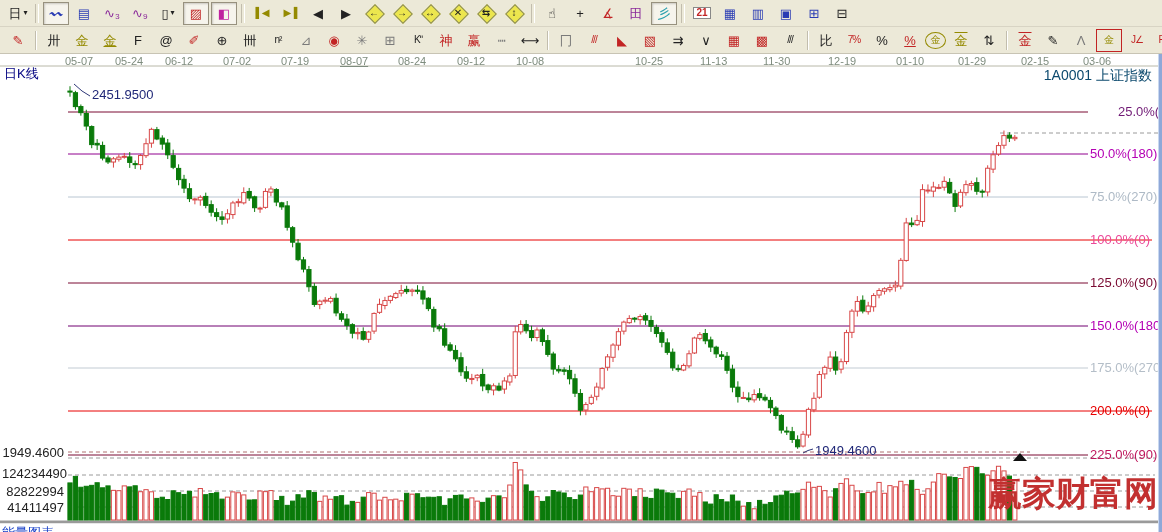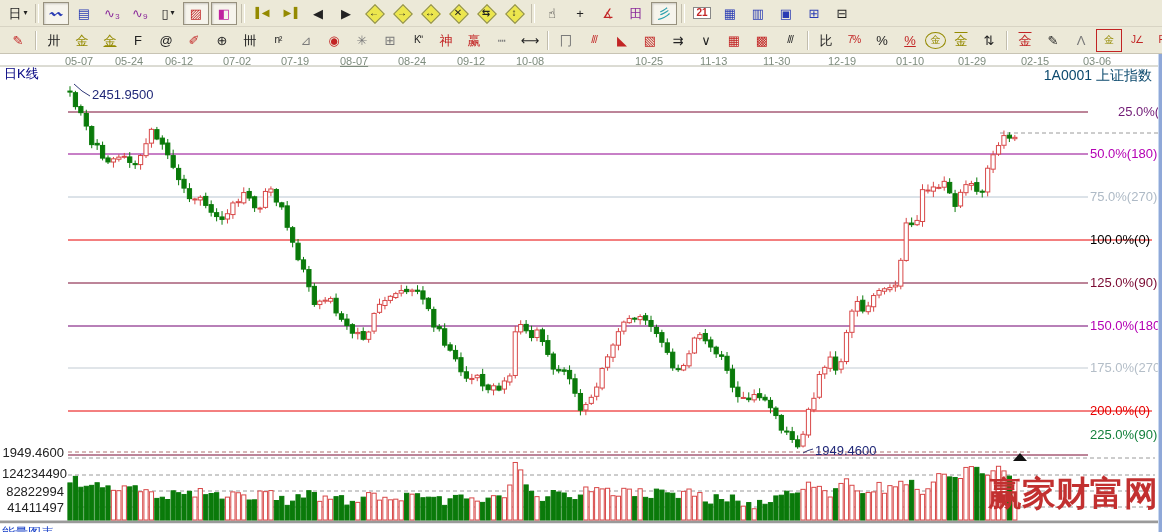--- a/index.html
+++ b/index.html
@@ -722,7 +722,7 @@
       <span class="lbl lvl-lbl" style="left: 1090px; top: 50px; color: #701a75; margin-left: 28px;">25.0%(90)</span>
       <span class="lbl lvl-lbl" style="left: 1090px; top: 92px; color: rgb(180, 0, 180);">50.0%(180)</span>
       <span class="lbl lvl-lbl" style="left: 1090px; top: 135px; color: rgb(174, 186, 198);">75.0%(270)</span>
-      <span class="lbl lvl-lbl" style="left: 1090px; top: 178px; color: #000000;">100.0%(0)</span>
+      <span class="lbl lvl-lbl" style="left: 1090px; top: 178px; color: #ec4899;">100.0%(0)</span>
       <span class="lbl lvl-lbl" style="left: 1090px; top: 221px; color: rgb(122, 10, 50);">125.0%(90)</span>
       <span class="lbl lvl-lbl" style="left: 1090px; top: 264px; color: rgb(180, 0, 180);">150.0%(180)</span>
       <span class="lbl lvl-lbl" style="left: 1090px; top: 306px; color: rgb(180, 190, 200);">175.0%(270)</span>

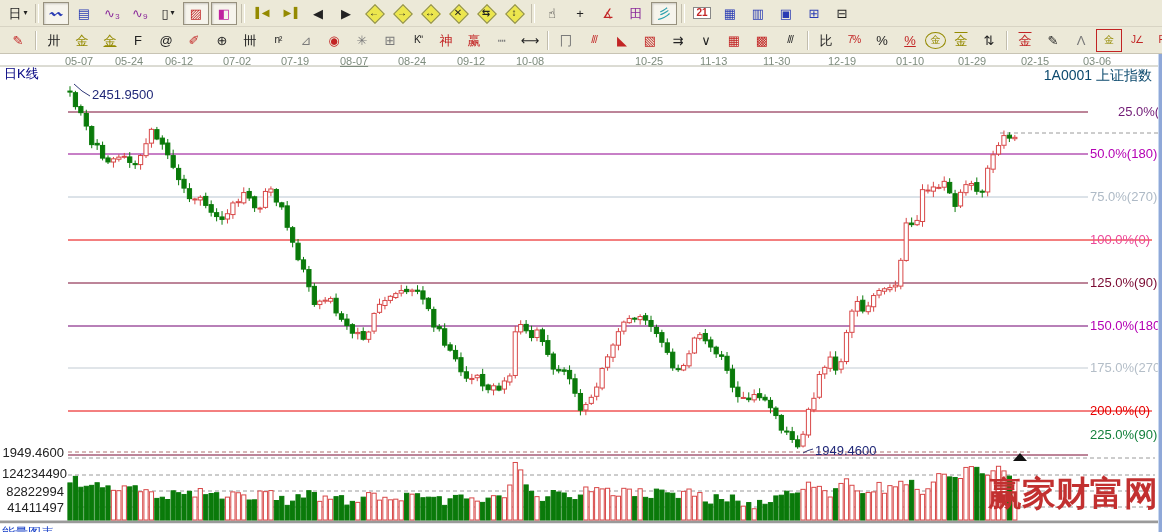--- a/index.html
+++ b/index.html
@@ -727,7 +727,7 @@
       <span class="lbl lvl-lbl" style="left: 1090px; top: 264px; color: rgb(180, 0, 180);">150.0%(180)</span>
       <span class="lbl lvl-lbl" style="left: 1090px; top: 306px; color: rgb(180, 190, 200);">175.0%(270)</span>
       <span class="lbl lvl-lbl" style="left: 1090px; top: 349px; color: rgb(232, 0, 0);">200.0%(0)</span>
-      <span class="lbl lvl-lbl" style="left: 1090px; top: 373px; color: #15803d;">225.0%(90)</span>
+      <span class="lbl lvl-lbl" style="left: 1090px; top: 393px; color: #be185d;">225.0%(90)</span>
     </div>
   <div id="scales">
       <span class="lbl scale-lbl" style="left: 2px; top: 391px;">1949.4600</span>

